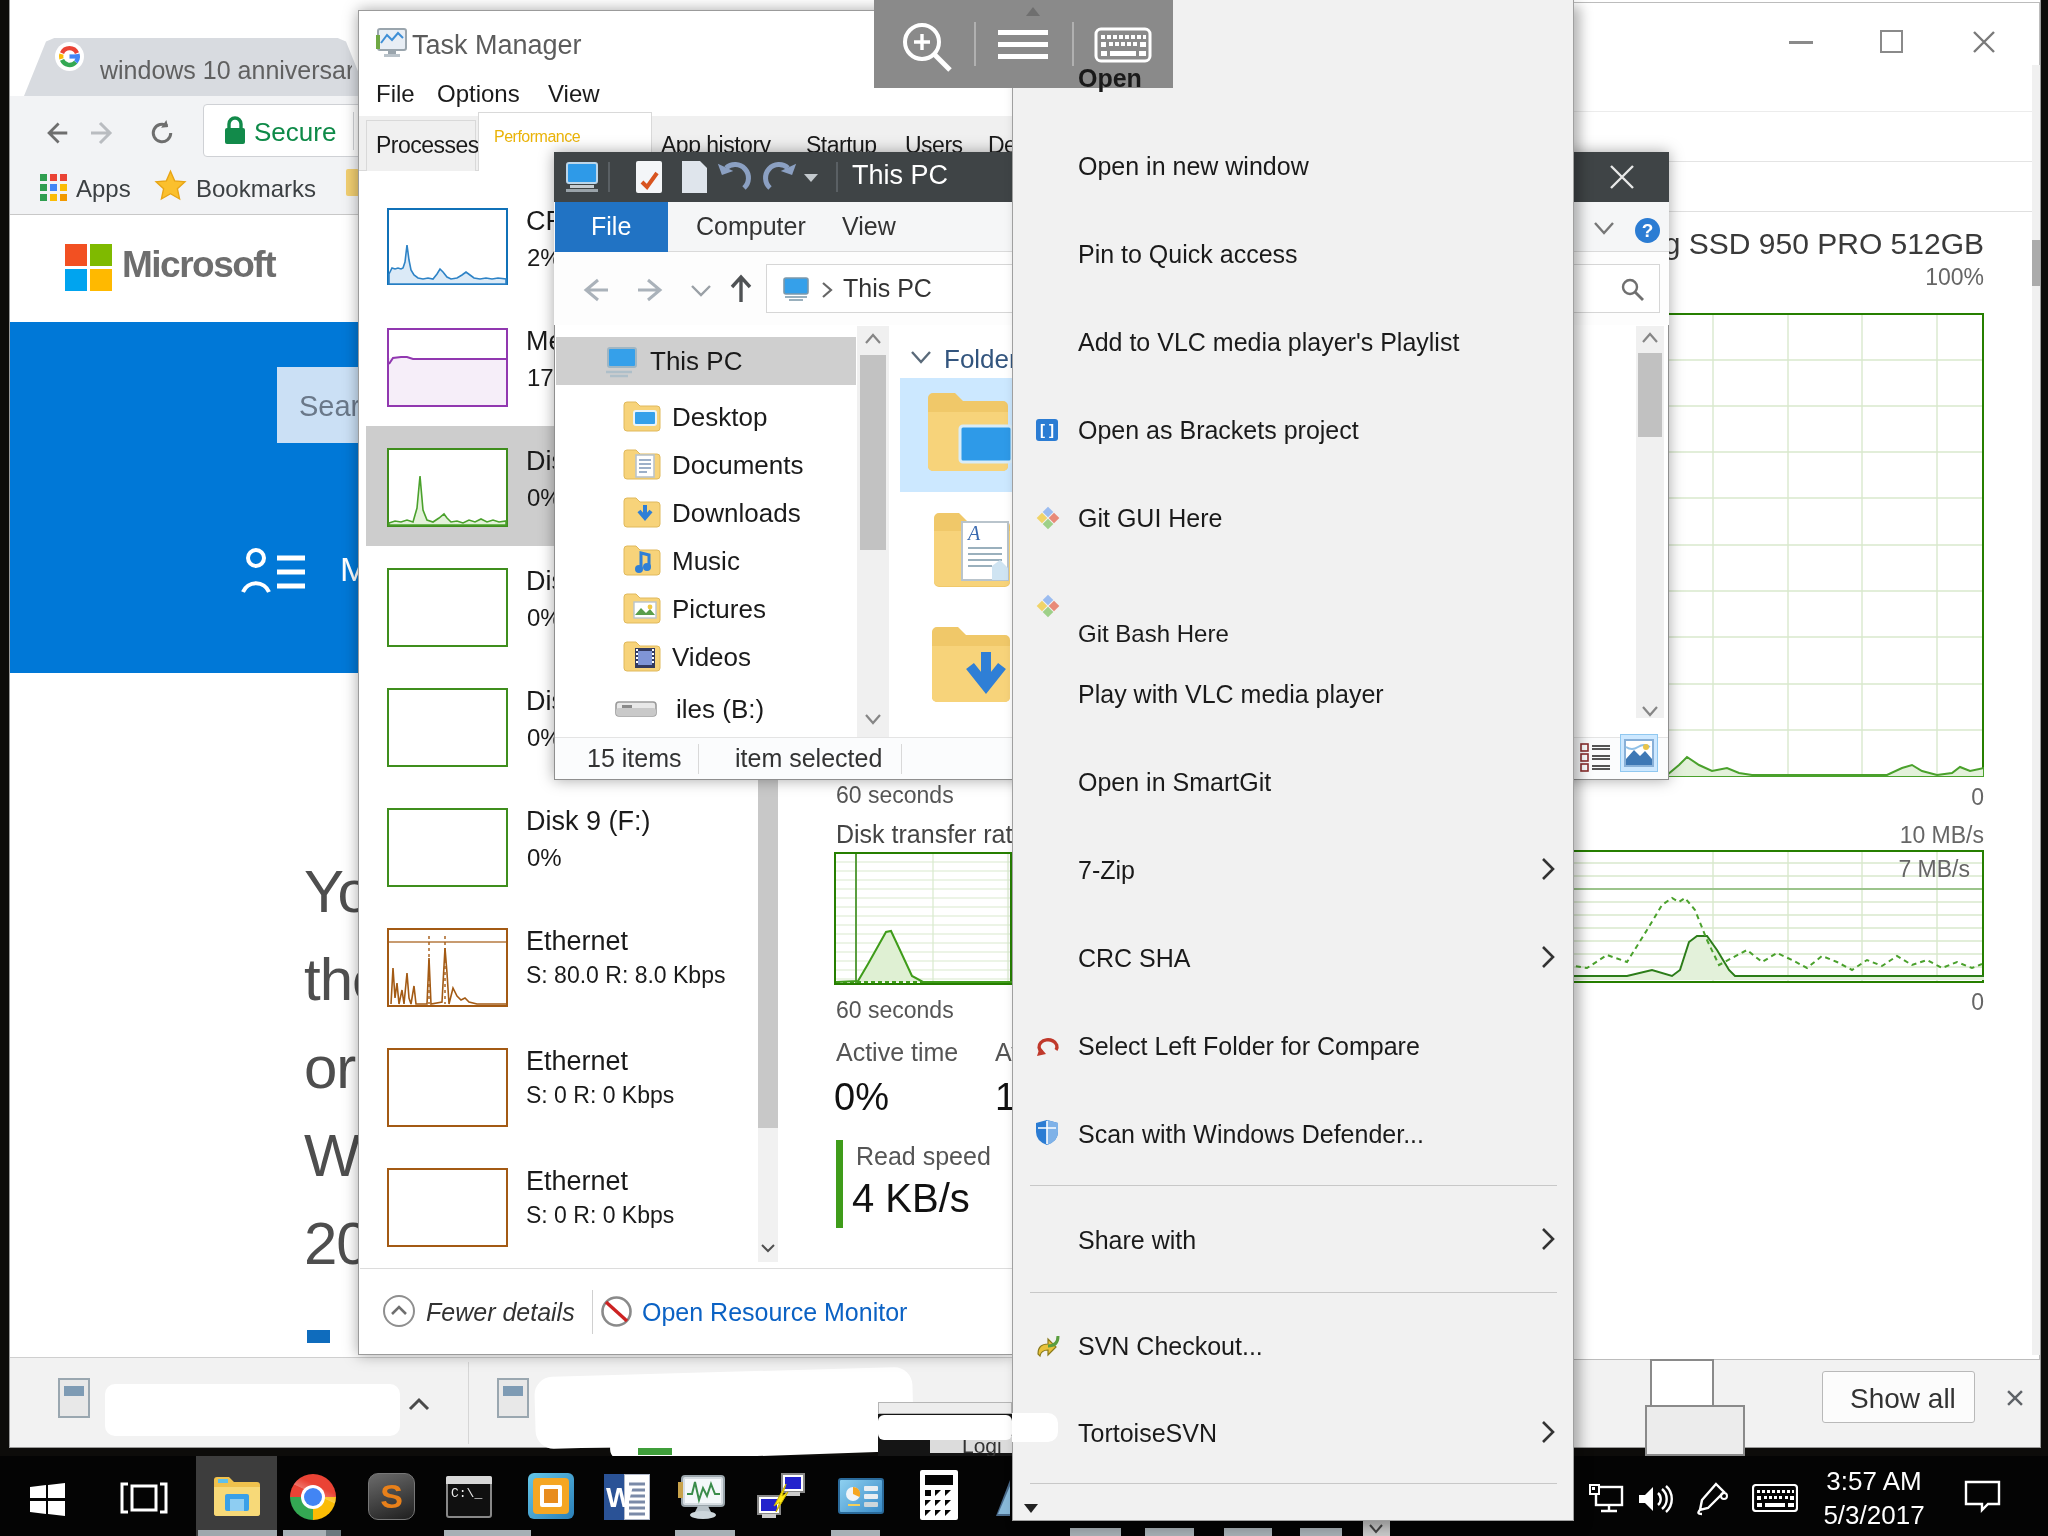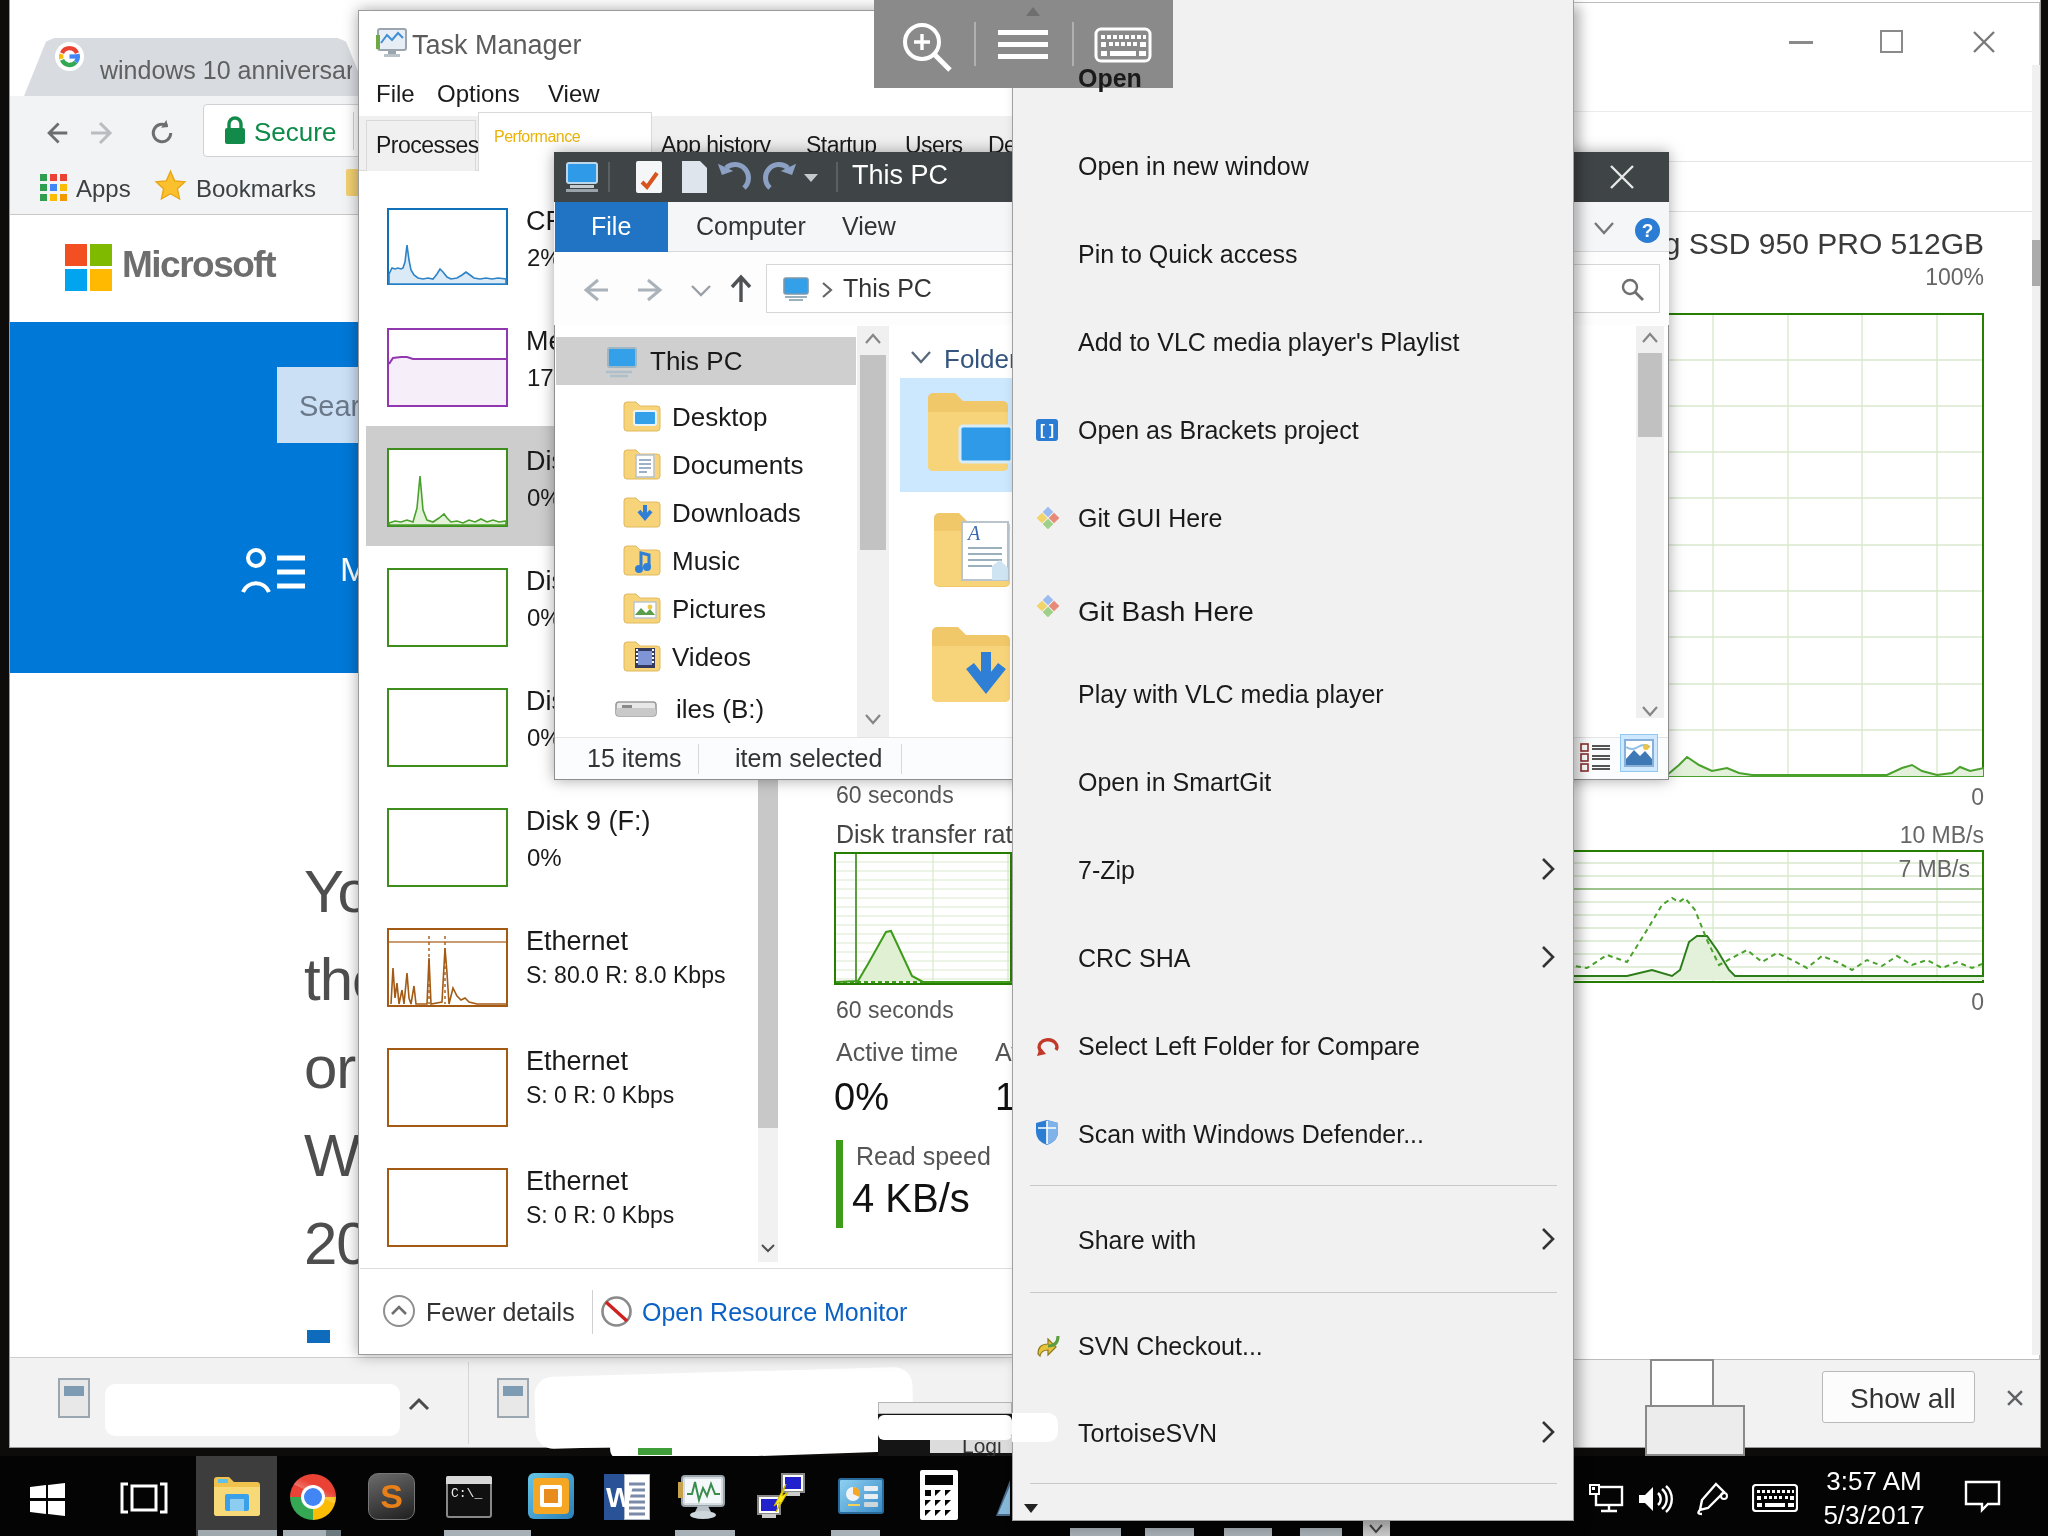--- a/index.html
+++ b/index.html
@@ -661,7 +661,7 @@
 <div class="abs" style="left:1078px; top:328px; font-size:25px; color:#1a1a1a;">Add to VLC media player's Playlist</div>
 <div class="abs" style="left:1078px; top:416px; font-size:25px; color:#1a1a1a;">Open as Brackets project</div>
 <div class="abs" style="left:1078px; top:504px; font-size:25px; color:#1a1a1a;">Git GUI Here</div>
-<div class="abs" style="left:1078px; top:596px; font-size:28px; color:#1a1a1a;">Git Bash Here</div>
+<div class="abs" style="left:1078px; top:620px; font-size:24px; color:#1a1a1a;">Git Bash Here</div>
 <div class="abs" style="left:1078px; top:680px; font-size:25px; color:#1a1a1a;">Play with VLC media player</div>
 <div class="abs" style="left:1078px; top:768px; font-size:25px; color:#1a1a1a;">Open in SmartGit</div>
 <div class="abs" style="left:1078px; top:856px; font-size:25px; color:#1a1a1a;">7-Zip</div>

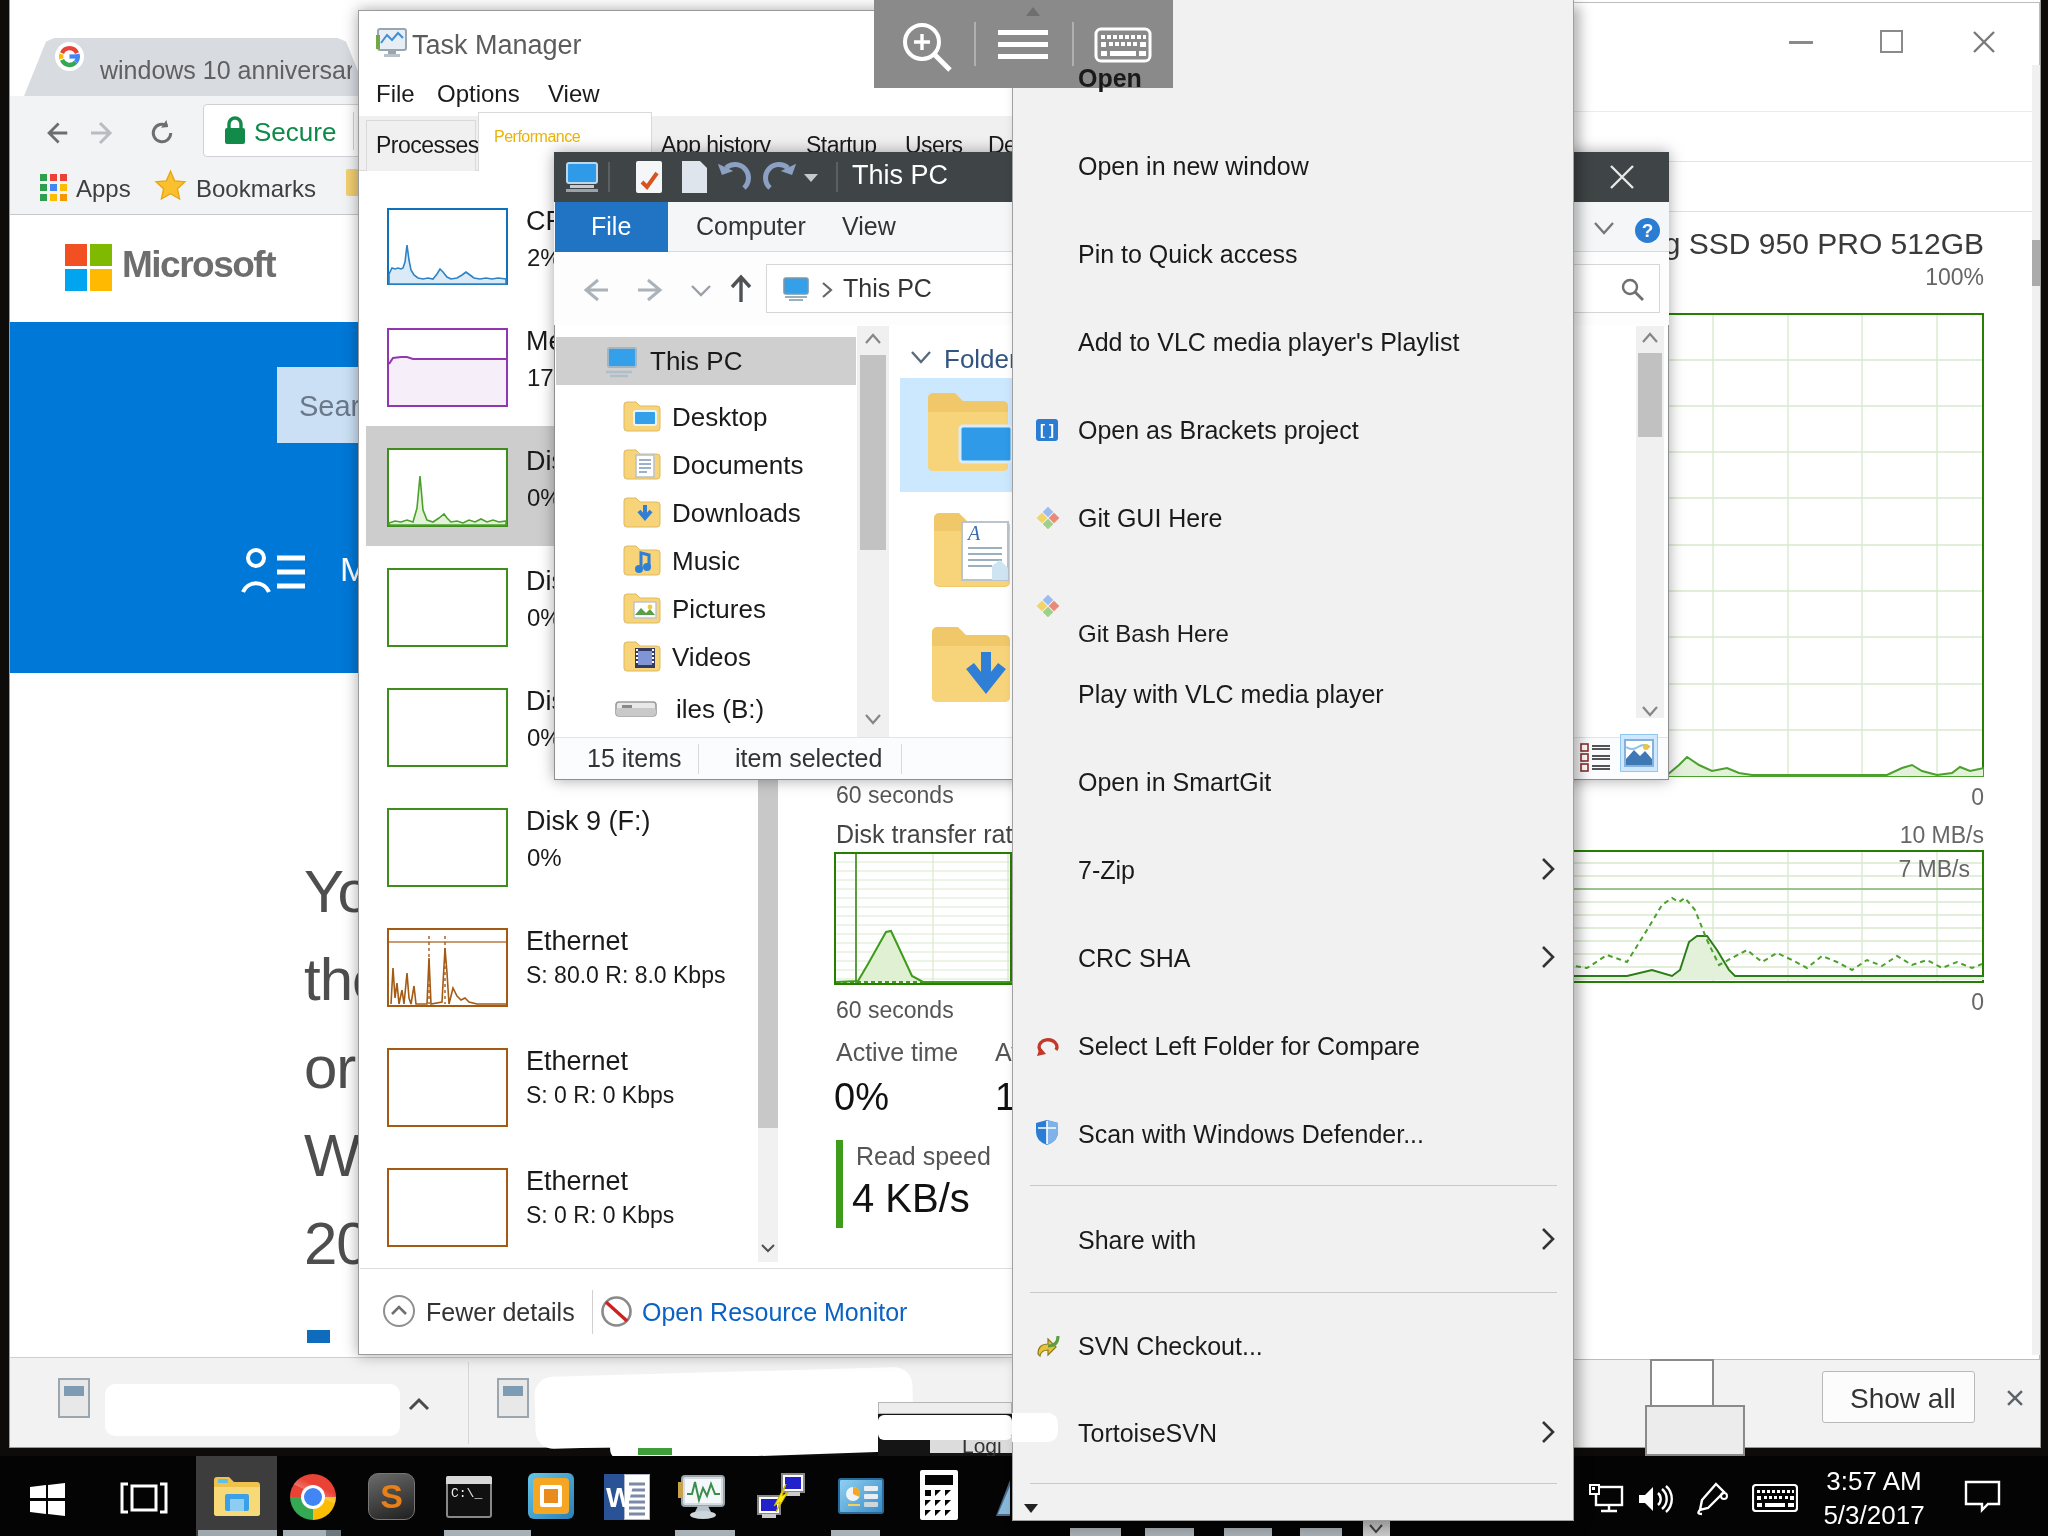--- a/index.html
+++ b/index.html
@@ -298,7 +298,7 @@
     <circle cx="17" cy="17" r="15" stroke="#8f8f8f" stroke-width="2" fill="none"></circle>
     <path d="M10 20 L17 13 L24 20" stroke="#6f6f6f" stroke-width="2.6" fill="none"></path>
   </svg>
-<div class="abs" style="left:426px; top:1298px; font-size:25px; color:#333;">Fewer details</div>
+<div class="abs" style="left:426px; top:1298px; font-size:25px; color:#333;font-style:italic;">Fewer details</div>
 <div class="abs" style="left:592px; top:1290px; width:1px; height:44px; background:#d0d0d0;"></div>
 <svg class="abs" style="left:600px; top:1295px;" width="33" height="33" viewBox="0 0 33 33">
     <circle cx="16.5" cy="16.5" r="14" fill="#fff" stroke="#8a8a8a" stroke-width="2.6"></circle>

